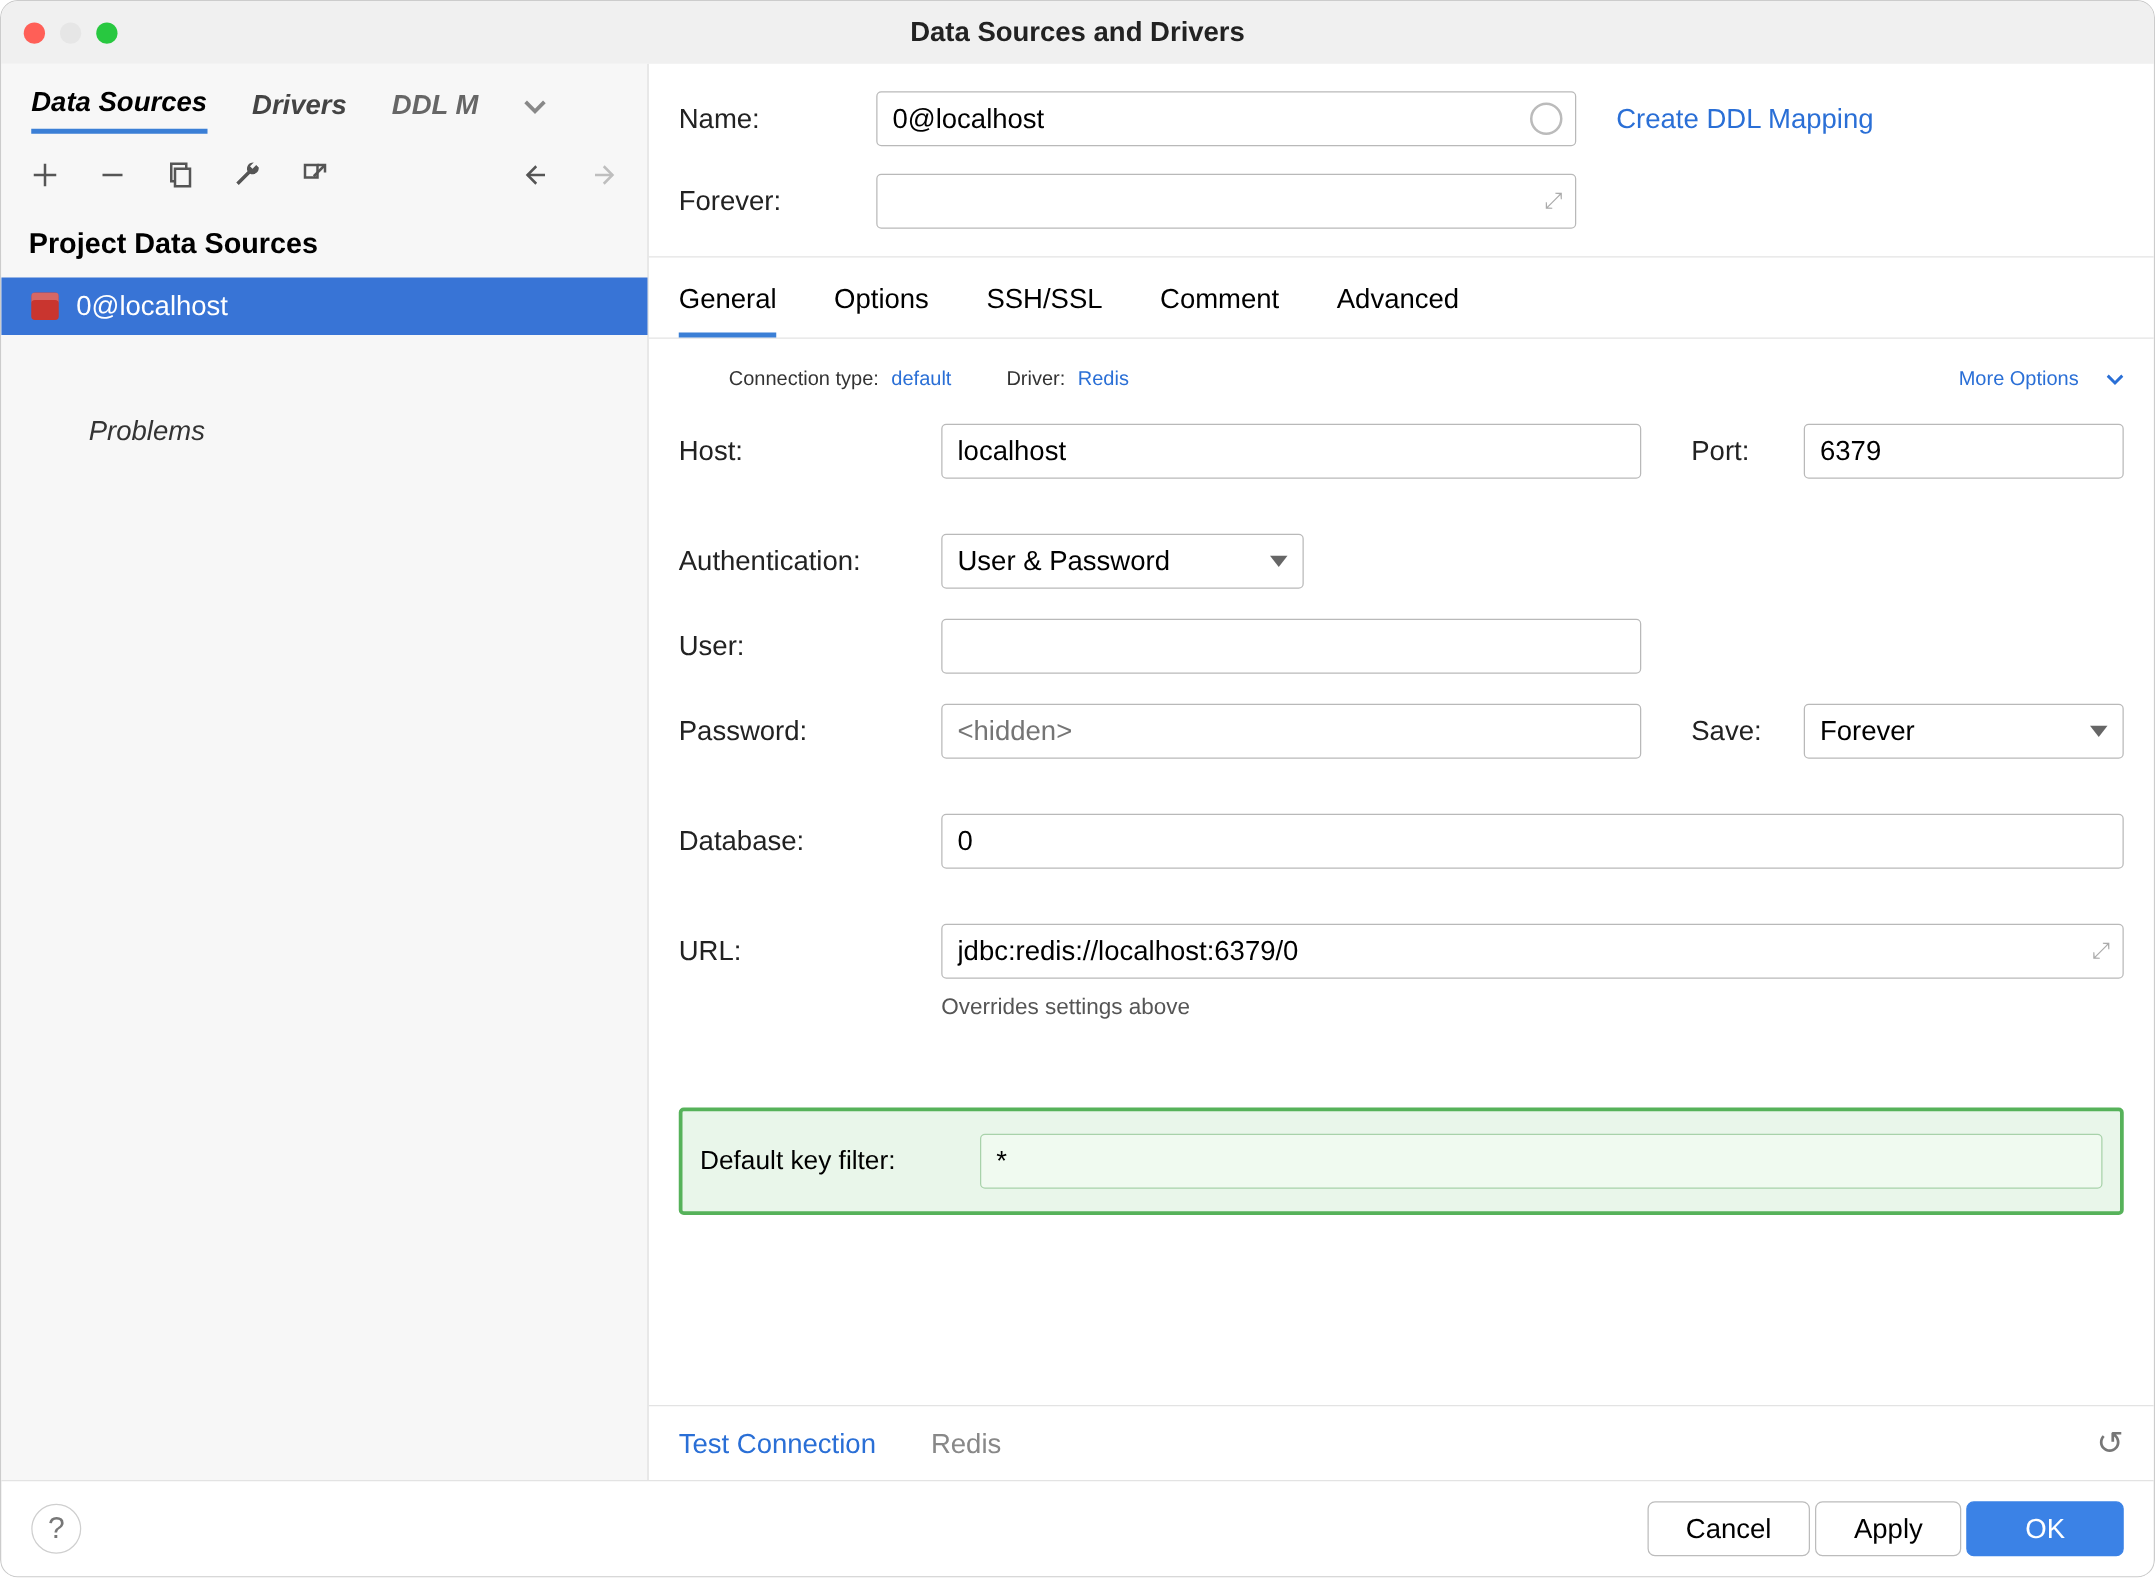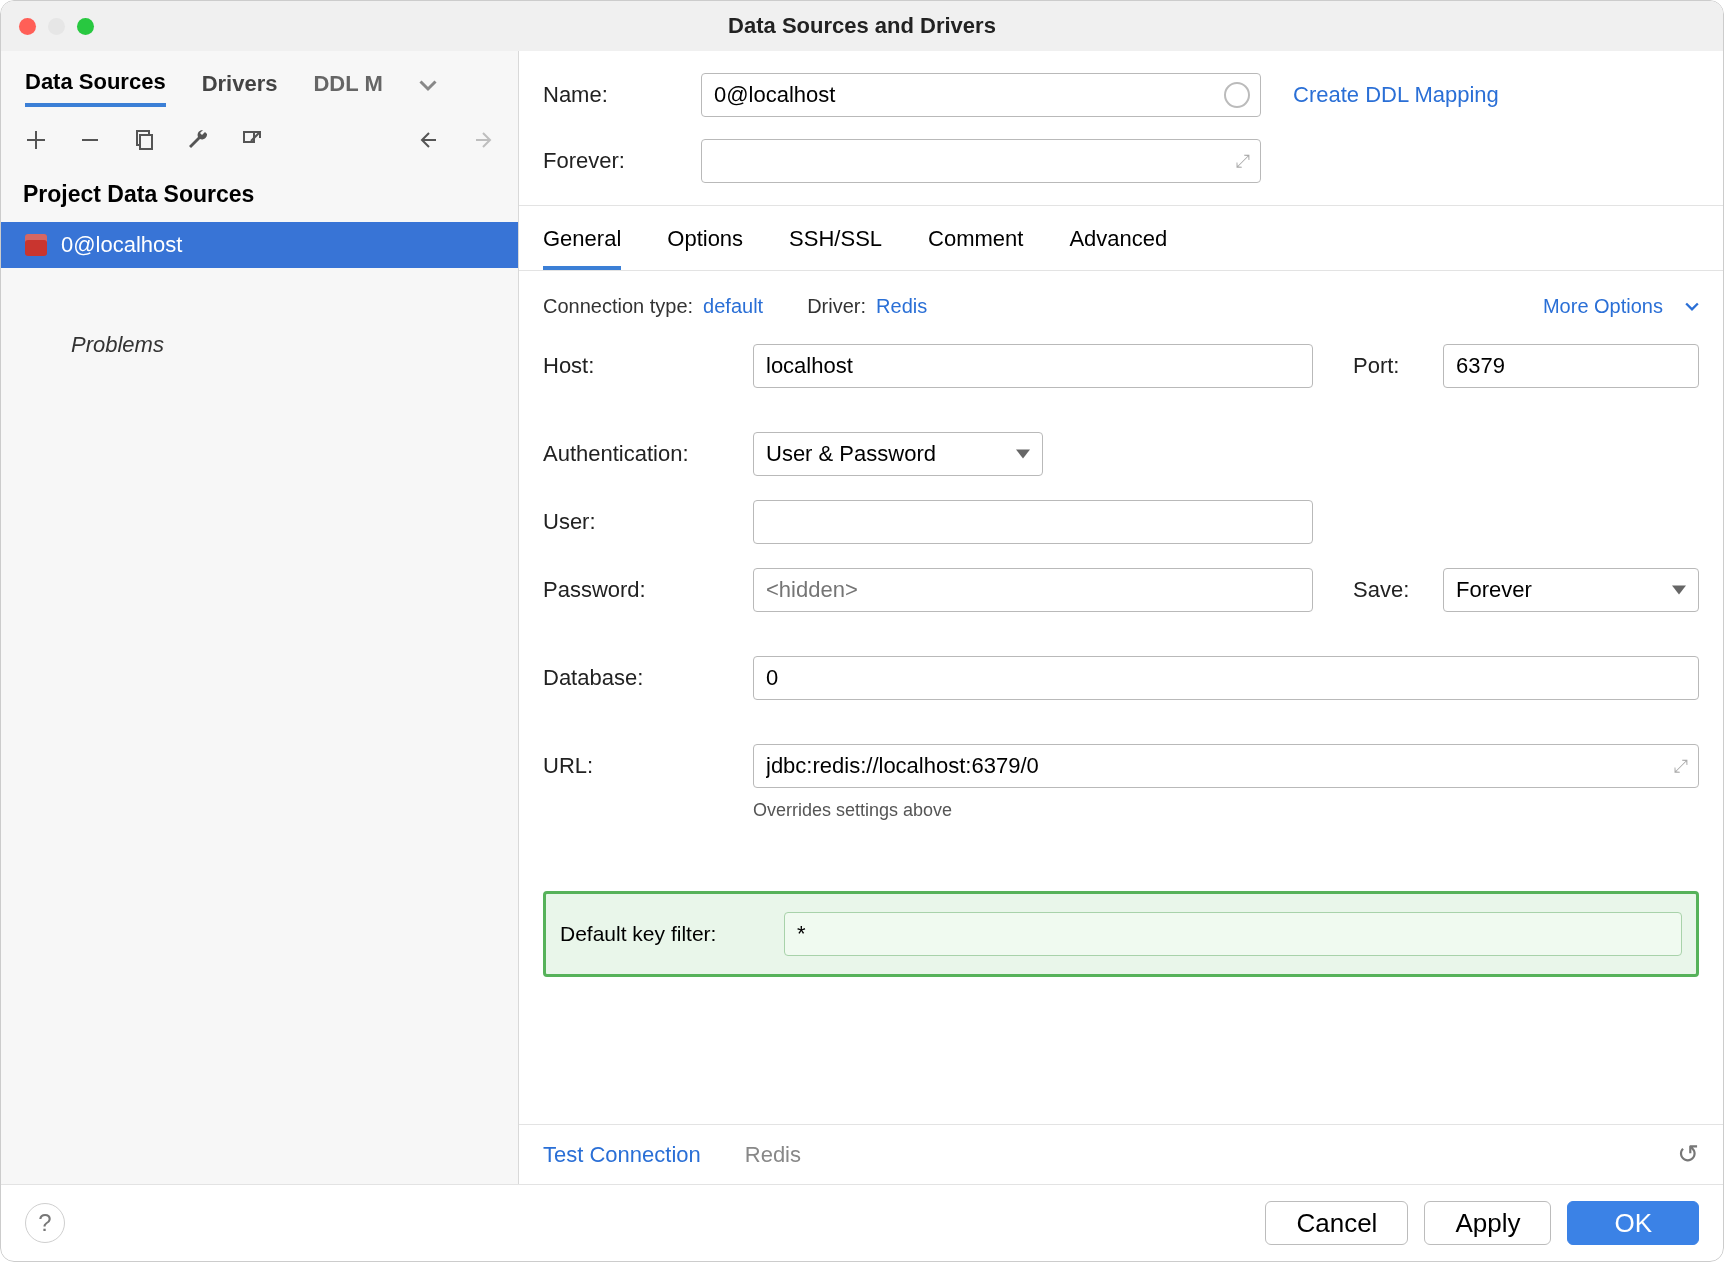--- a/index.html
+++ b/index.html
@@ -23,7 +23,7 @@
   
   .side-tabs { display: flex; align-items: center; gap: 36px; padding: 18px 24px 12px; font-size: 22px; font-weight: 600; color: #444; }
   .side-tabs .tab.active { color: #000; border-bottom: 4px solid #3b7fd6; padding-bottom: 8px; }
-  .side-tabs .tab { cursor: pointer; padding-bottom: 8px; }
+  .side-tabs .tab { cursor: pointer; padding-bottom: 8px; font-style: italic; }
   .side-tabs .tab.trunc { color: #666; max-width: 80px; overflow: hidden; white-space: nowrap; }
   .side-tabs .chev { color: #888; }
 

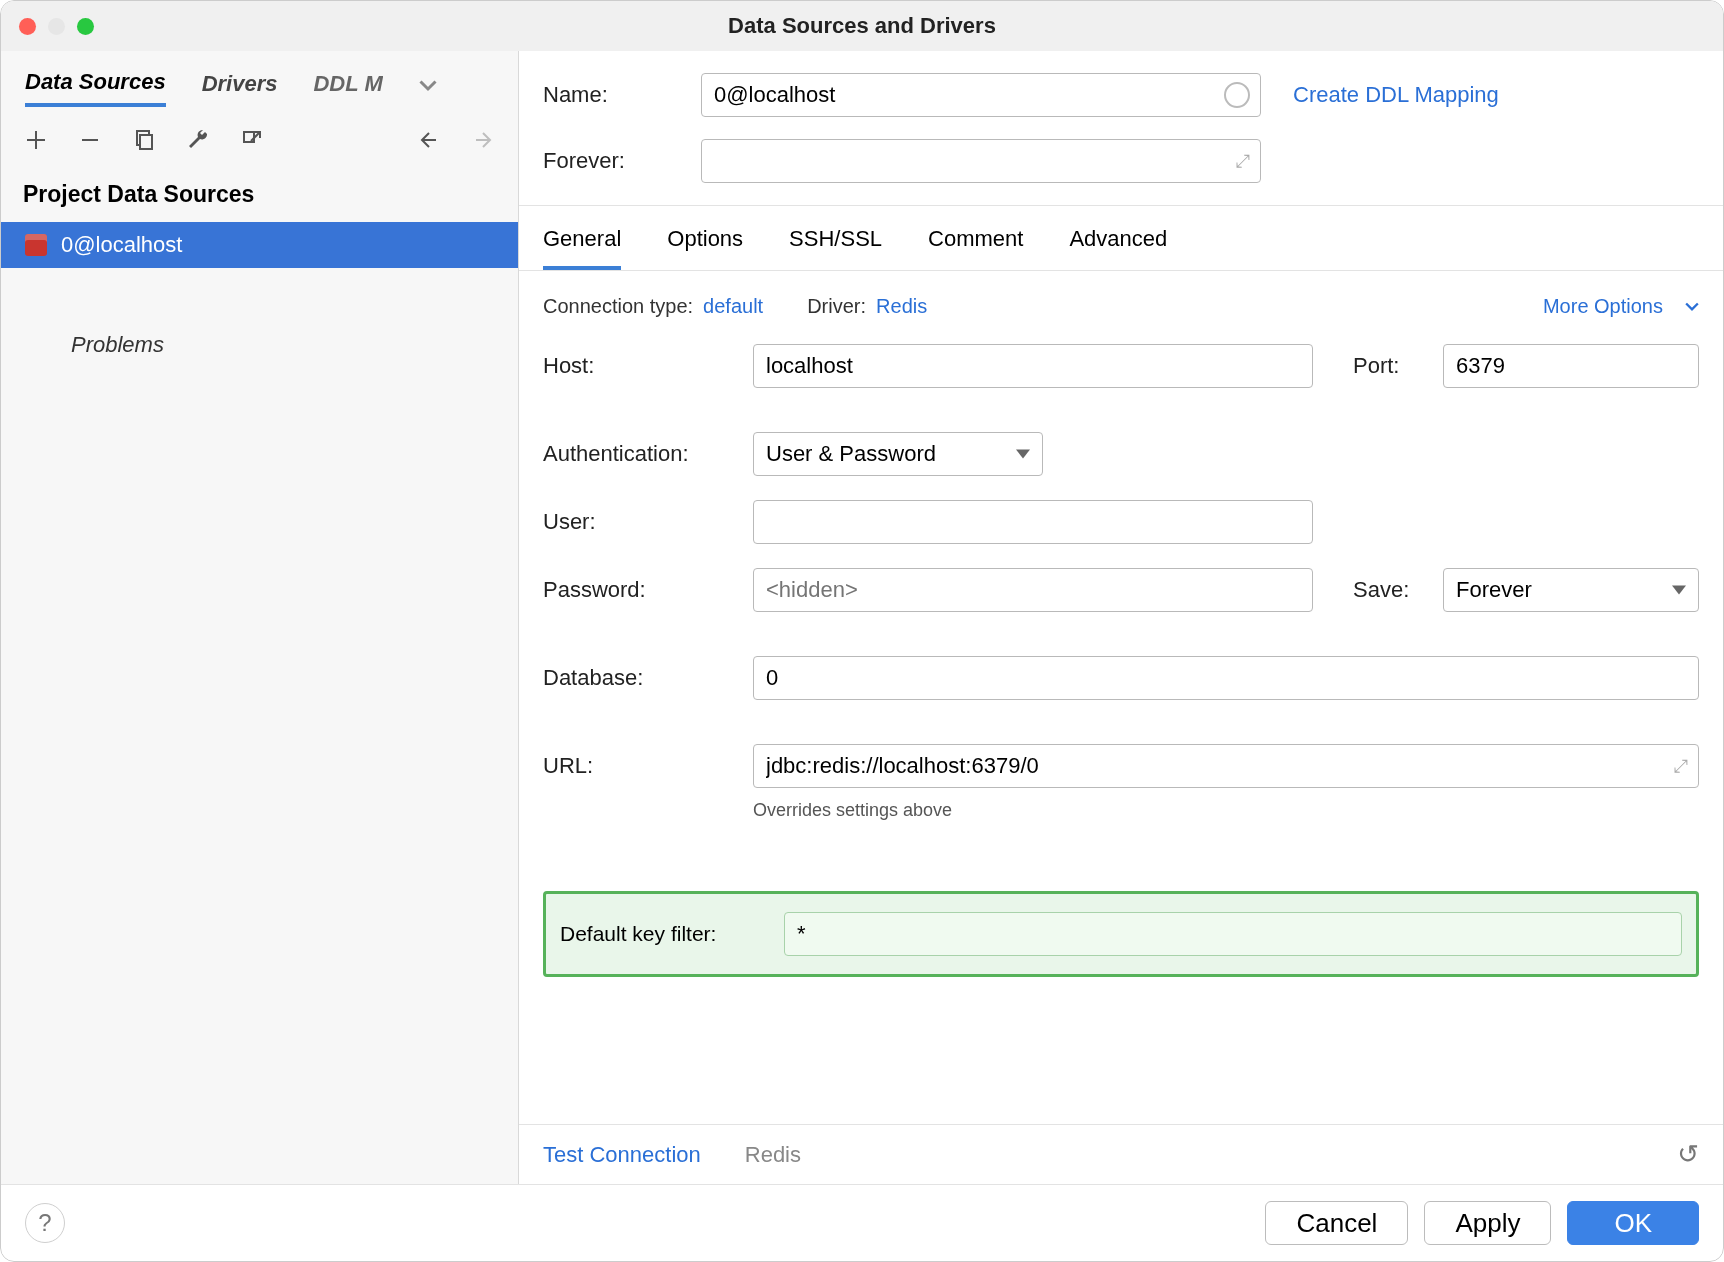--- a/index.html
+++ b/index.html
@@ -55,7 +55,7 @@
 
   
   .gen { padding: 18px 24px 0; flex: 1; overflow: auto; }
-  .meta-line { font-size: 20px; color: #333; display: flex; align-items: center; gap: 10px; padding: 6px 0 26px; }
+  .meta-line { font-size: 16px; color: #333; display: flex; align-items: center; gap: 10px; padding: 6px 0 26px; margin-left: 40px; }
   .meta-line a { color: #2a6fd6; cursor: pointer; }
   .spacer-flex { flex: 1; }
   .meta-line .more { color: #2a6fd6; cursor: pointer; display: inline-flex; align-items: center; gap: 22px; }

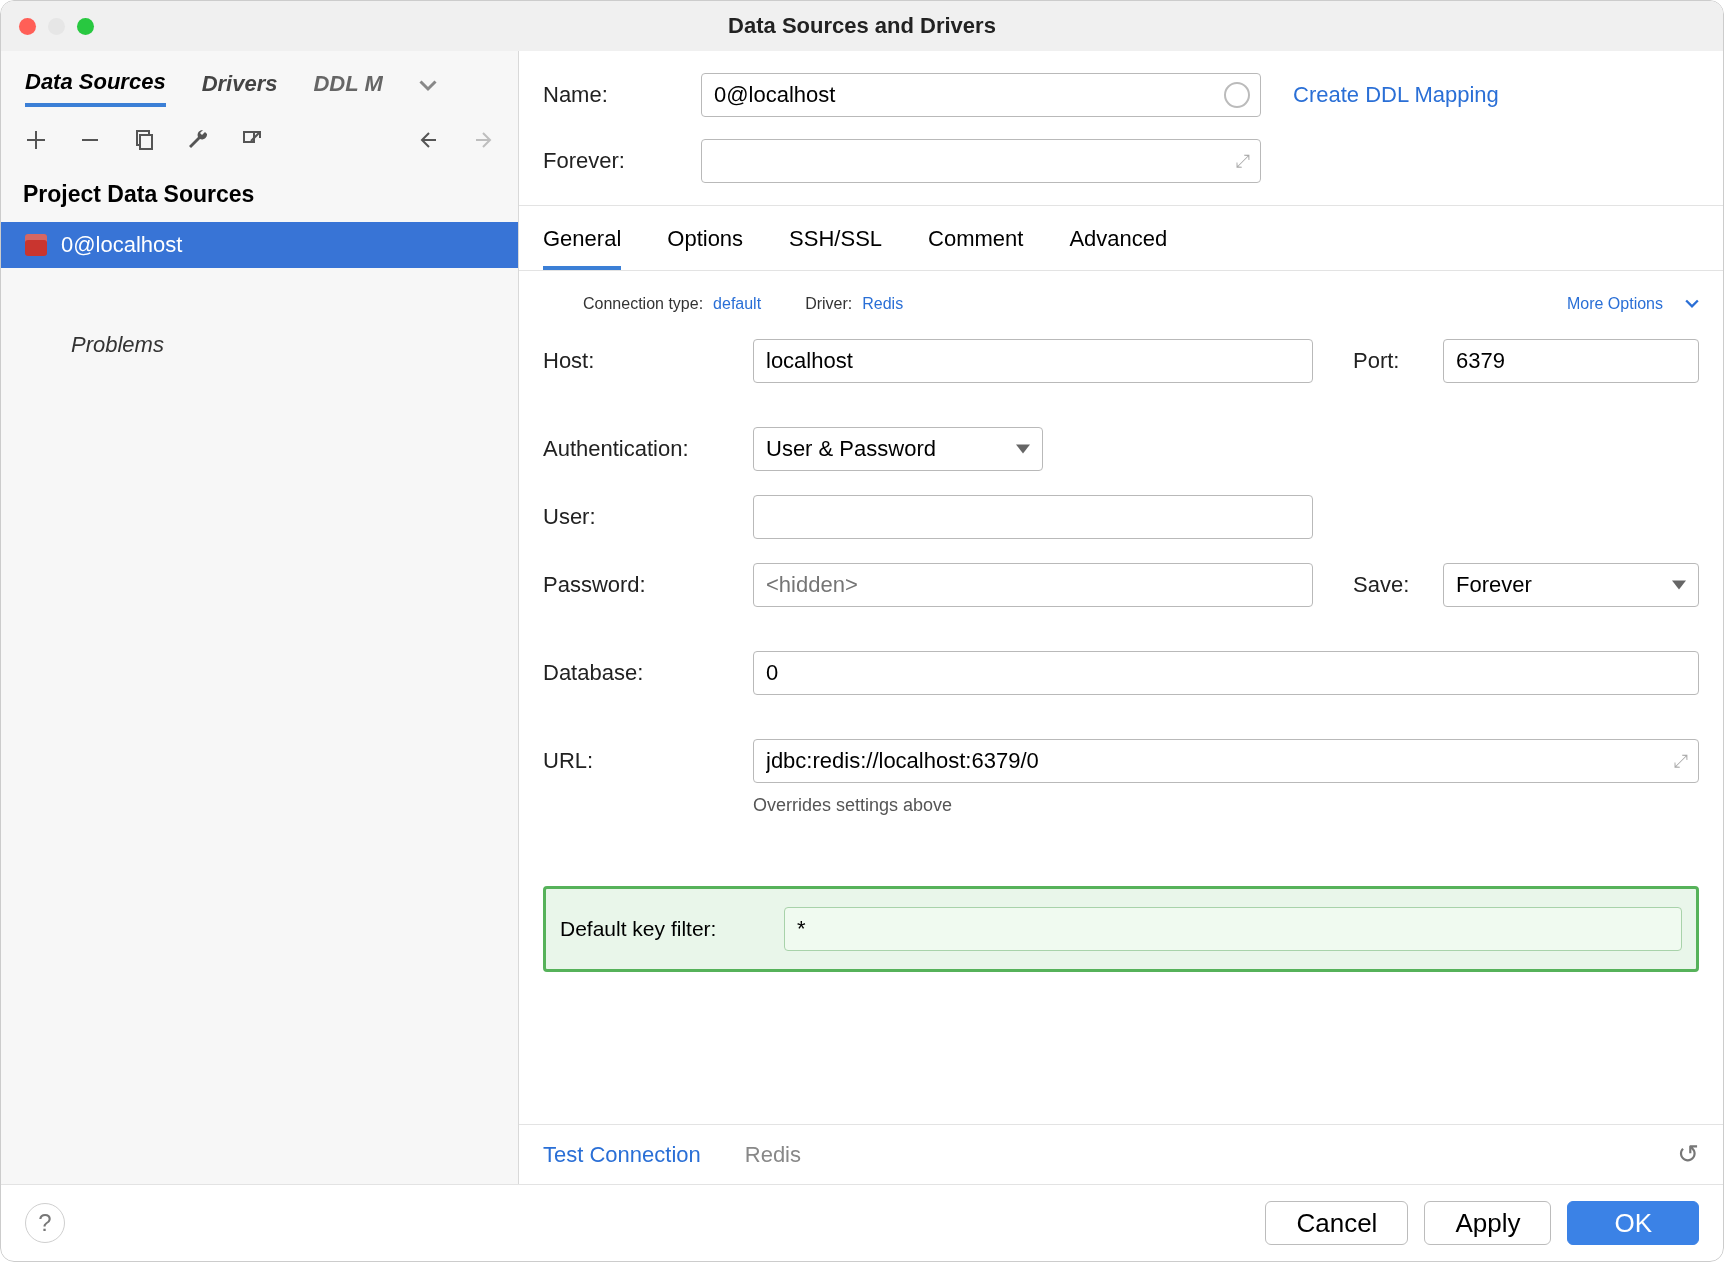--- a/index.html
+++ b/index.html
@@ -84,7 +84,7 @@
   .footer { border-top: 1px solid #e3e3e3; padding: 16px 24px; display: flex; align-items: center; }
   .help-btn { width: 40px; height: 40px; border: 1px solid #cfcfcf; border-radius: 50%; display: flex; align-items: center; justify-content: center; color: #777; font-size: 24px; cursor: pointer; }
   .footer .sp { flex: 1; }
-  .btn { height: 44px; padding: 0 30px; border: 1px solid #bcbcbc; border-radius: 6px; font-size: 26px; background: #fff; cursor: pointer; margin-left: 16px; display: inline-flex; align-items: center; }
+  .btn { height: 44px; padding: 0 30px; border: 1px solid #bcbcbc; border-radius: 6px; font-size: 22px; background: #fff; cursor: pointer; margin-left: 4px; display: inline-flex; align-items: center; }
   .btn.primary { background: #3b82e6; border-color: #3b82e6; color: #fff; padding: 0 46px; text-align: right; }
 </style>
 </head>

